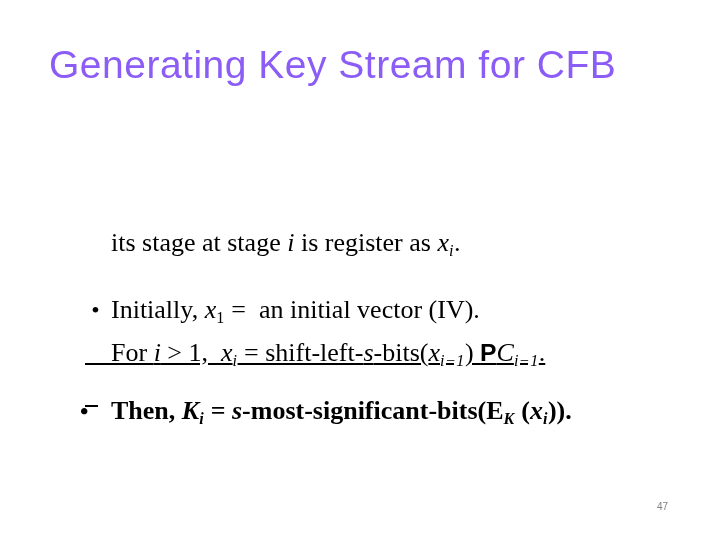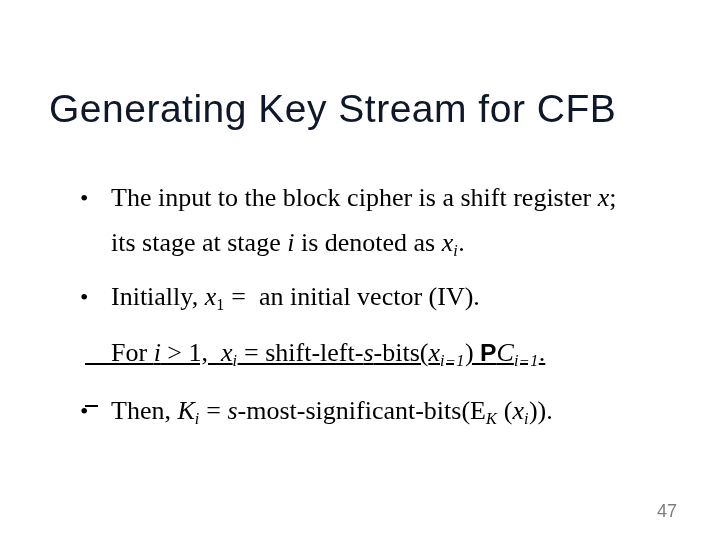--- a/index.html
+++ b/index.html
@@ -74,7 +74,7 @@
 
 <div class="slide">
 
-  <div class="slide-title" style="color: #0f172a; margin-top: 44px;">Generating Key Stream for CFB</div>
+  <div class="slide-title" style="color: #8b5cf6;">Generating Key Stream for CFB</div>
 
   <div class="line with-bullet top-1">
     <span class="marker">•</span><span class="segs"><span class="seg-p">The input to the block cipher is a shift register </span><span class="seg-i">x</span><span class="seg-p">;</span></span>

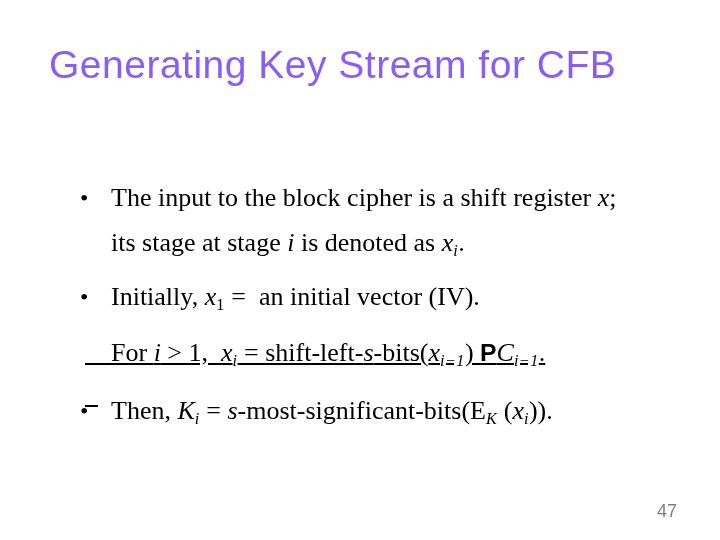--- a/index.html
+++ b/index.html
@@ -76,9 +76,6 @@
 
   <div class="slide-title" style="color: #8b5cf6;">Generating Key Stream for CFB</div>
 
-  <div class="line with-bullet top-1">
-    <span class="marker">•</span><span class="segs"><span class="seg-p">The input to the block cipher is a shift register </span><span class="seg-i">x</span><span class="seg-p">;</span></span>
-  </div>
 
   <div class="line no-bullet top-2">
     <span class="segs"><span class="seg-p">its stage at stage </span><span class="seg-i">i</span><span class="seg-p"> is denoted as </span><span class="seg-i">x</span><span class="seg-isub">i</span><span class="seg-p">.</span></span>

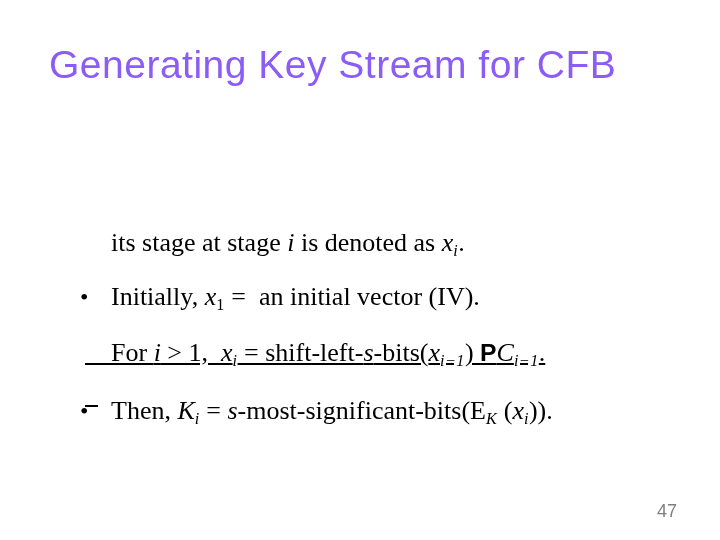--- a/index.html
+++ b/index.html
@@ -78,7 +78,7 @@
 
 
   <div class="line no-bullet top-2">
-    <span class="segs"><span class="seg-p">its stage at stage </span><span class="seg-i">i</span><span class="seg-p"> is denoted as </span><span class="seg-i">x</span><span class="seg-isub">i</span><span class="seg-p">.</span></span>
+    <span class="segs"><span class="seg-p">its stage at stage </span><span class="seg-i">i</span><span class="seg-p"> is register as </span><span class="seg-i">x</span><span class="seg-isub">i</span><span class="seg-p">.</span></span>
   </div>
 
   <div class="line with-bullet top-3">

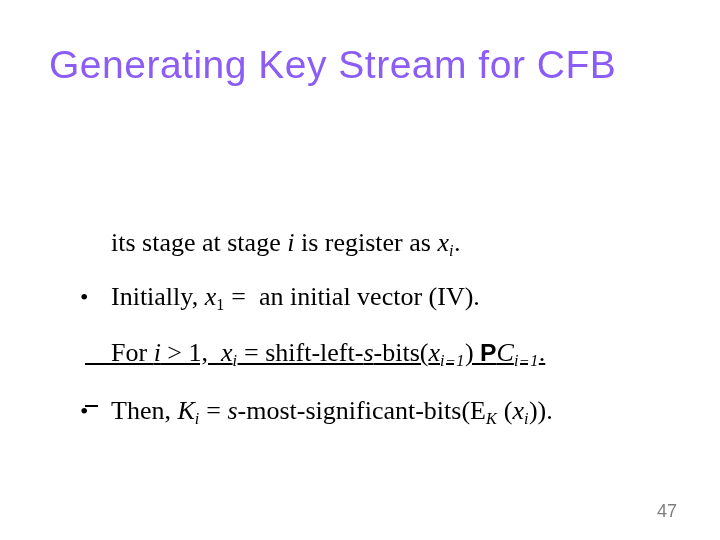--- a/index.html
+++ b/index.html
@@ -65,7 +65,7 @@
   }
   .top-1 { top: 147px; }
   .top-2 { top: 192px; }
-  .top-3 { top: 246px; }
+  .top-3 { top: 259px; text-align: center; }
   .top-4 { top: 302px; text-decoration: underline; }
   .top-5 { top: 360px; }
 </style>

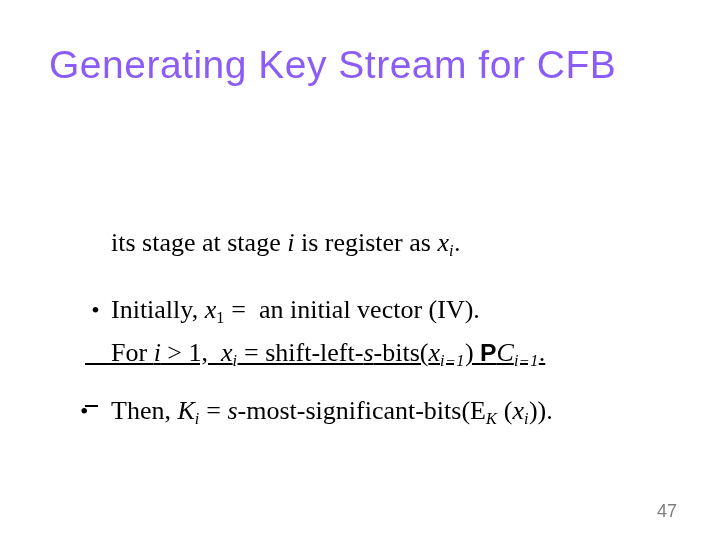--- a/index.html
+++ b/index.html
@@ -67,7 +67,7 @@
   .top-2 { top: 192px; }
   .top-3 { top: 259px; text-align: center; }
   .top-4 { top: 302px; text-decoration: underline; }
-  .top-5 { top: 360px; }
+  .top-5 { top: 360px; font-weight: bold; }
 </style>
 </head>
 <body>

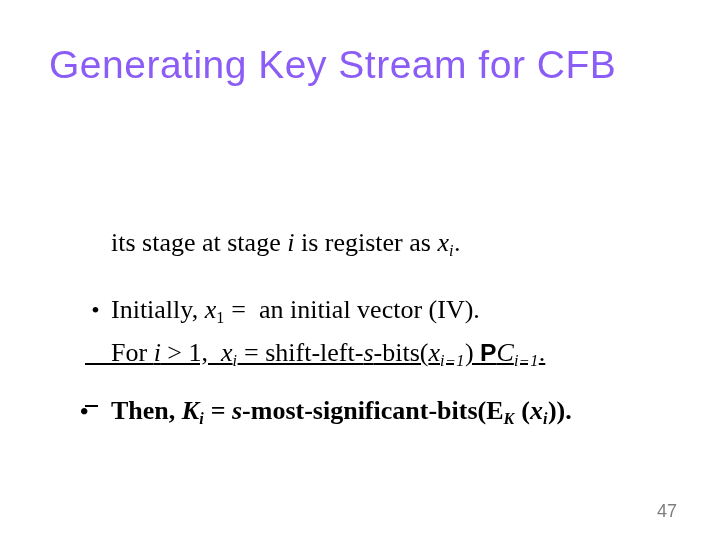--- a/index.html
+++ b/index.html
@@ -60,7 +60,7 @@
     left: 657px;
     top: 501px;
     font-family: "Liberation Sans", sans-serif;
-    font-size: 18px;
+    font-size: 10px;
     color: #7f7f7f;
   }
   .top-1 { top: 147px; }

